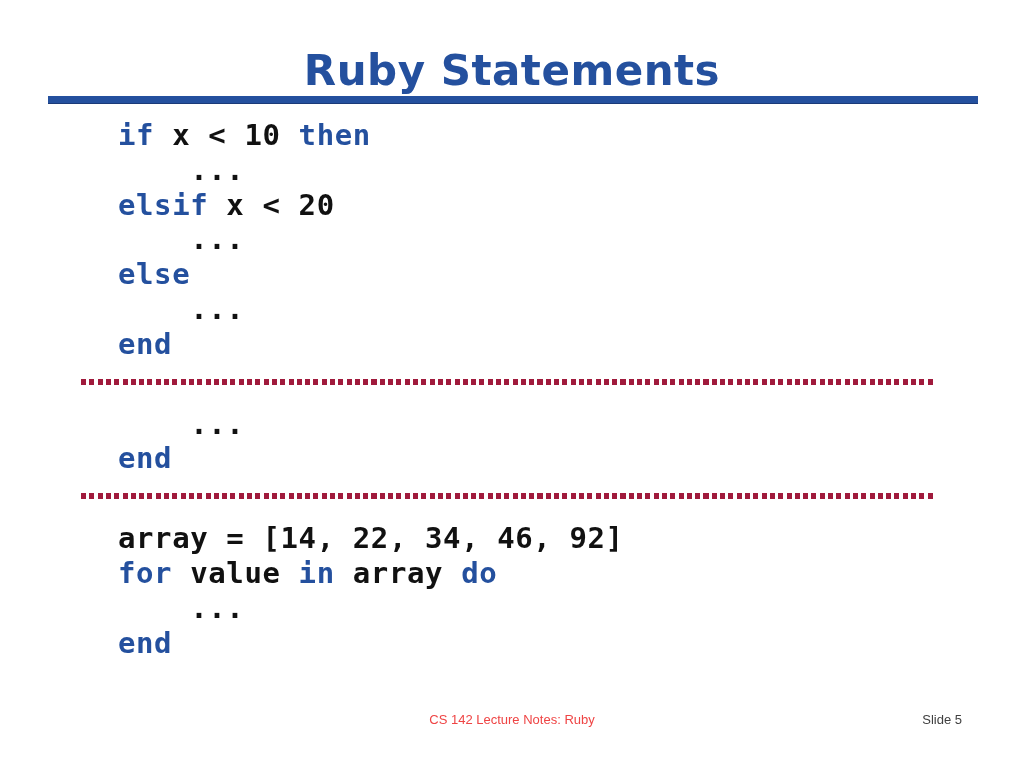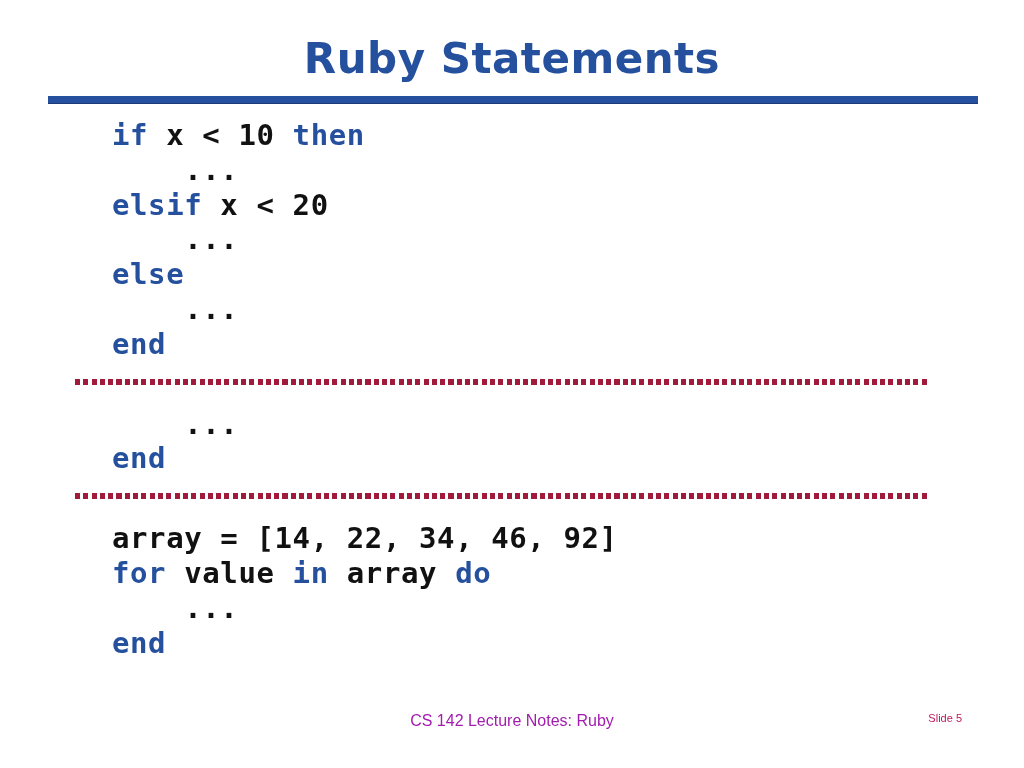--- a/index.html
+++ b/index.html
@@ -36,7 +36,7 @@
     color: #24509E;
     letter-spacing: 0.5px;
     line-height: 1.0;
-    margin: 0;
+    margin: 12px;
   }
 
   .title-rule {

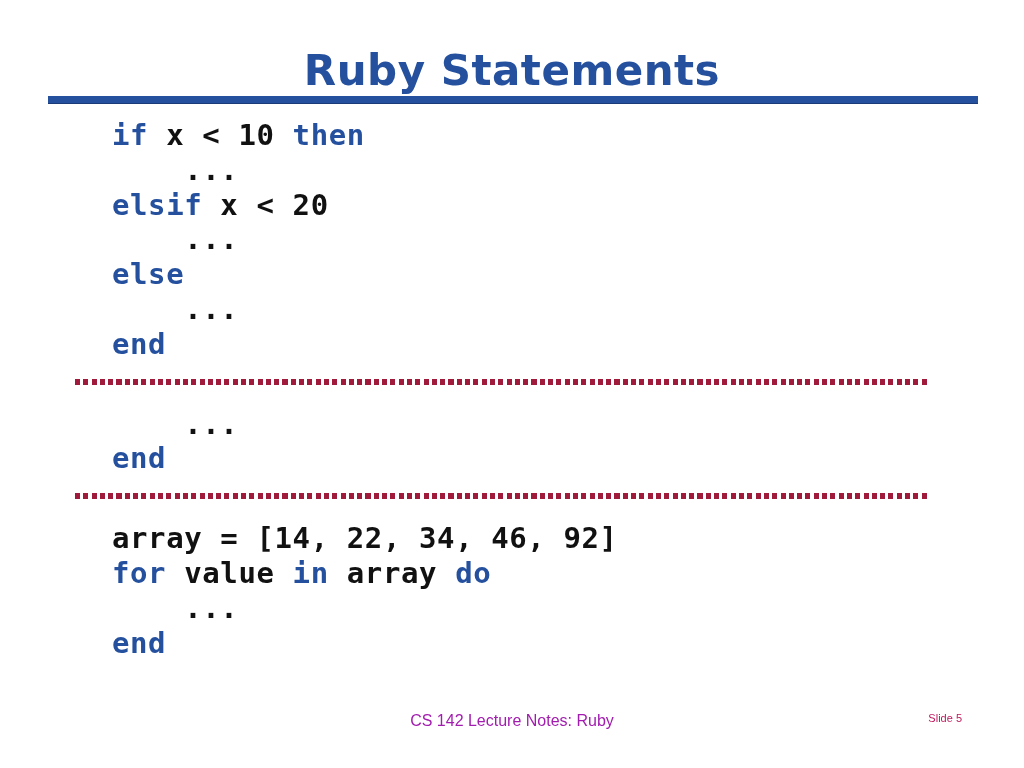--- a/index.html
+++ b/index.html
@@ -53,7 +53,7 @@
   .code-area {
     position: absolute;
     top: 118px;
-    left: 0;
+    left: 6px;
     width: 940px;
   }
 

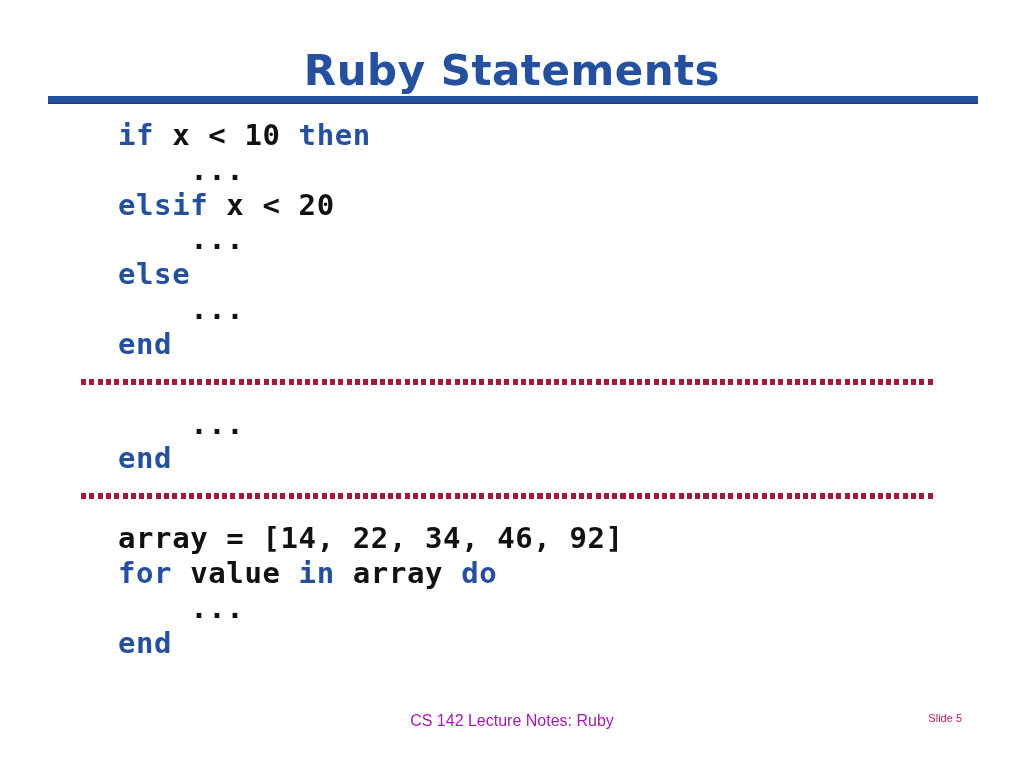--- a/index.html
+++ b/index.html
@@ -106,8 +106,8 @@
     top: 0;
     width: 1024px;
     text-align: center;
-    font-size: 16px;
-    color: #a21caf;
+    font-size: 13px;
+    color: #ef4444;
     font-family: "Liberation Sans", sans-serif;
   }
   .footer-right {

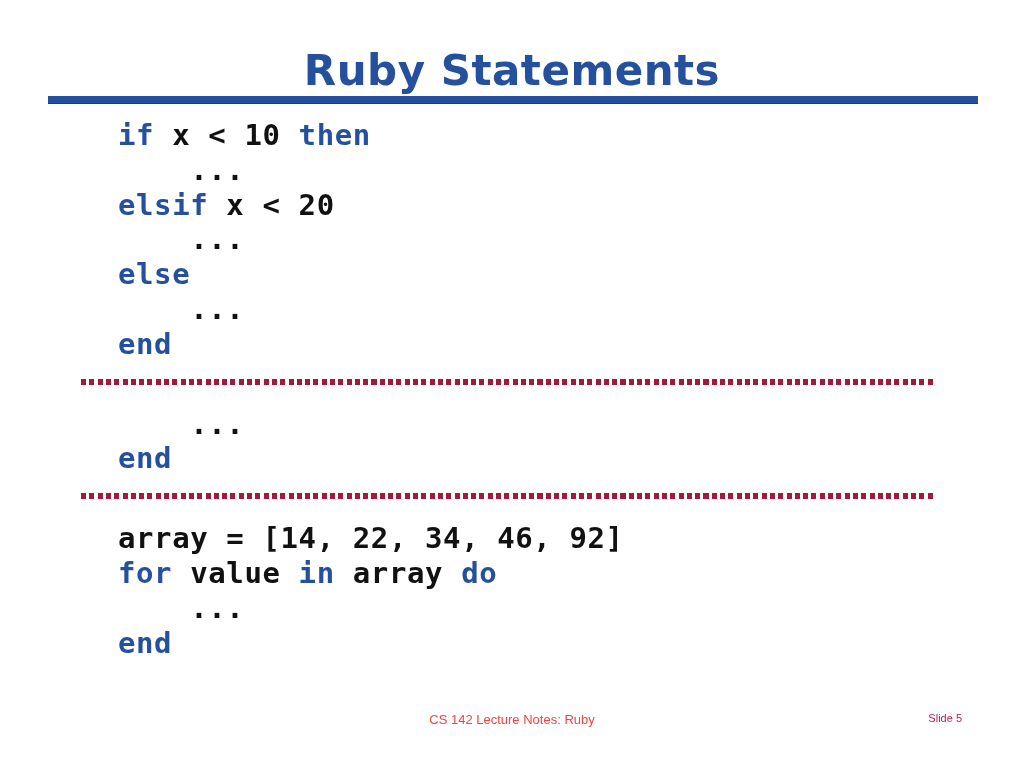--- a/index.html
+++ b/index.html
@@ -114,8 +114,8 @@
     position: absolute;
     right: 62px;
     top: 0;
-    font-size: 11px;
-    color: #be185d;
+    font-size: 13px;
+    color: #404040;
     font-family: "Liberation Sans", sans-serif;
   }
 </style>

